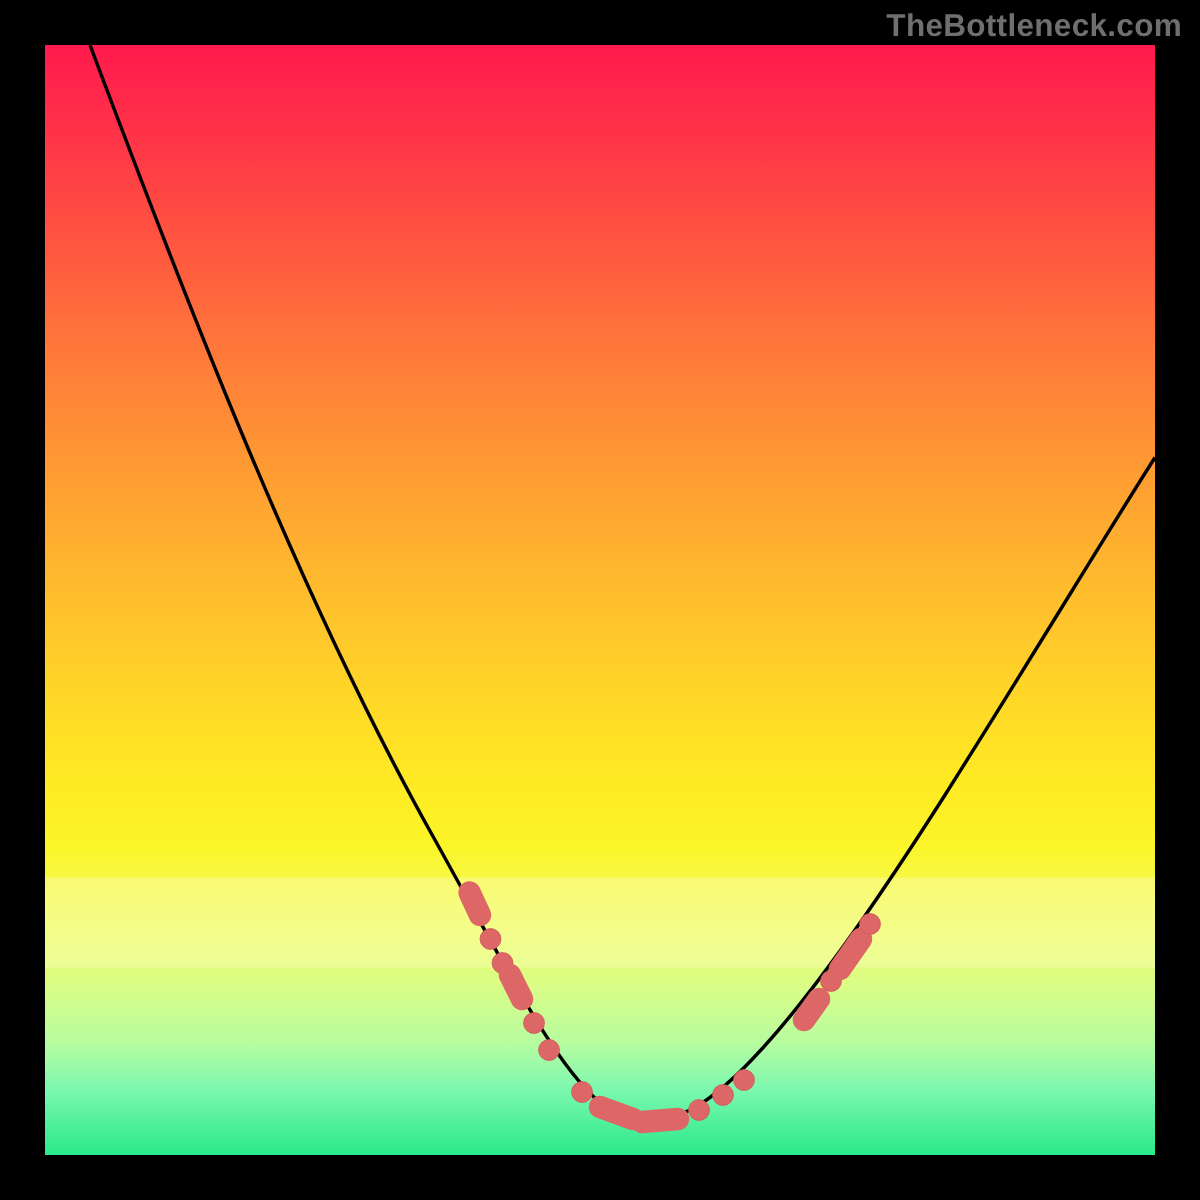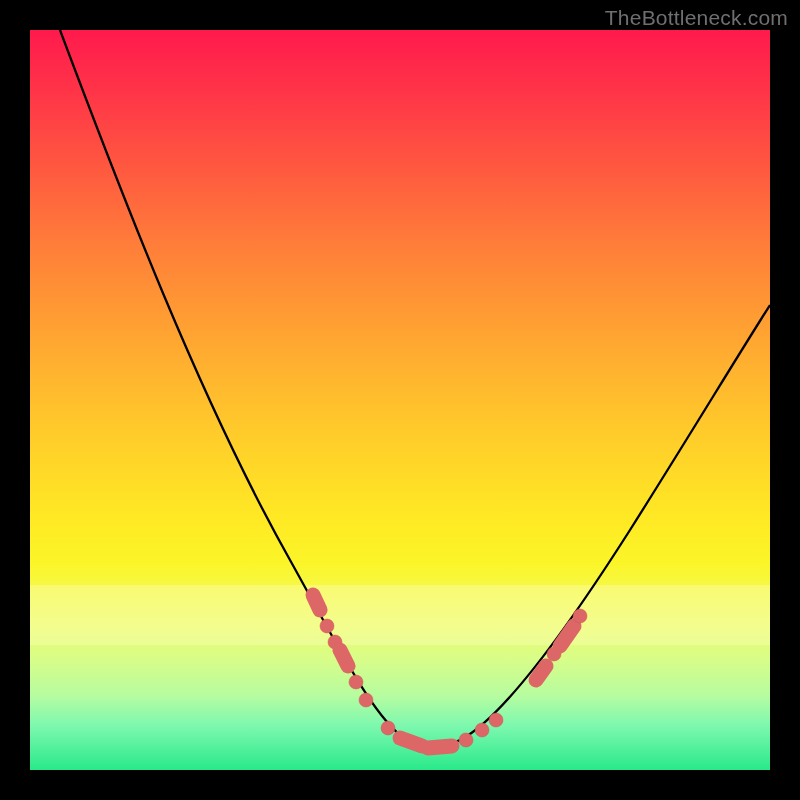--- a/index.html
+++ b/index.html
@@ -40,7 +40,7 @@
     right: 12px;
     color: #6f6f6f;
     font-size: 21px;
-    font-weight: 400;
+    font-weight: 700;
     letter-spacing: 0.2px;
     z-index: 5;
   }

